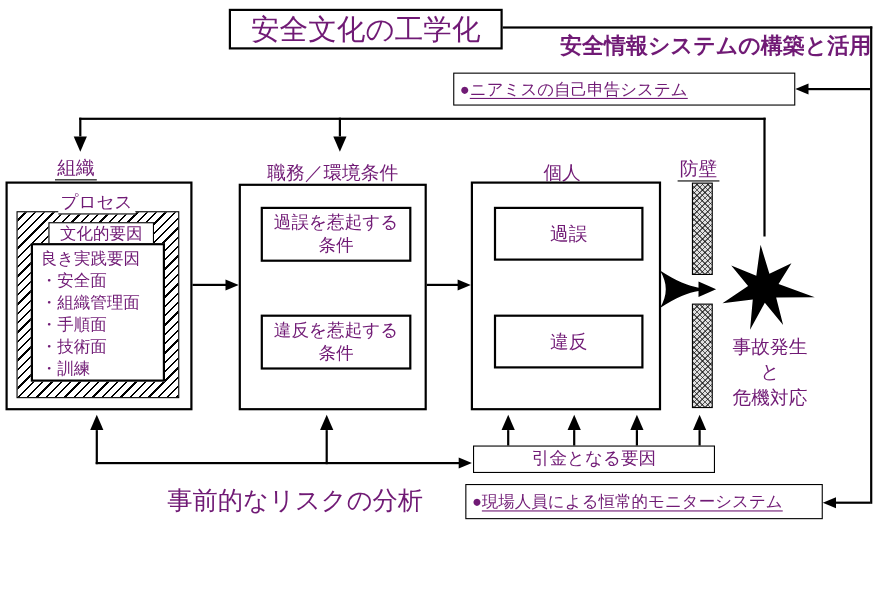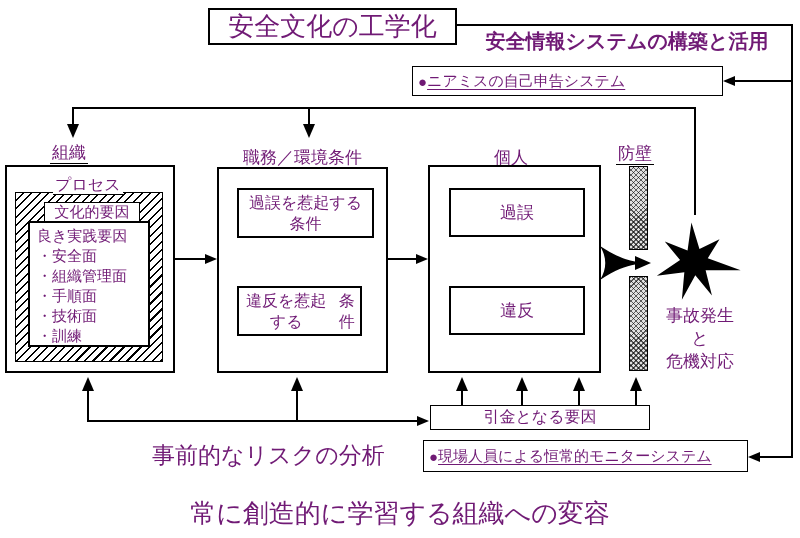--- a/index.html
+++ b/index.html
@@ -37,7 +37,7 @@
 
   <div class="line" style="left:791px;top:24px;width:2px;height:434px;"></div>
 
-  <div class="abs" style="left:462px;top:28px;width:330px;text-align:center;font-size:20px;font-weight:bold;white-space:nowrap;">安全情報システムの構築と活用</div>
+  <div class="abs" style="left:462px;top:28px;width:330px;text-align:right;font-size:20px;font-weight:bold;white-space:nowrap;">安全情報システムの構築と活用</div>
 
 
   <div class="thinbox" style="left:412px;top:66px;width:311px;height:30px;font-size:15px;display:flex;align-items:center;padding-left:5px;">

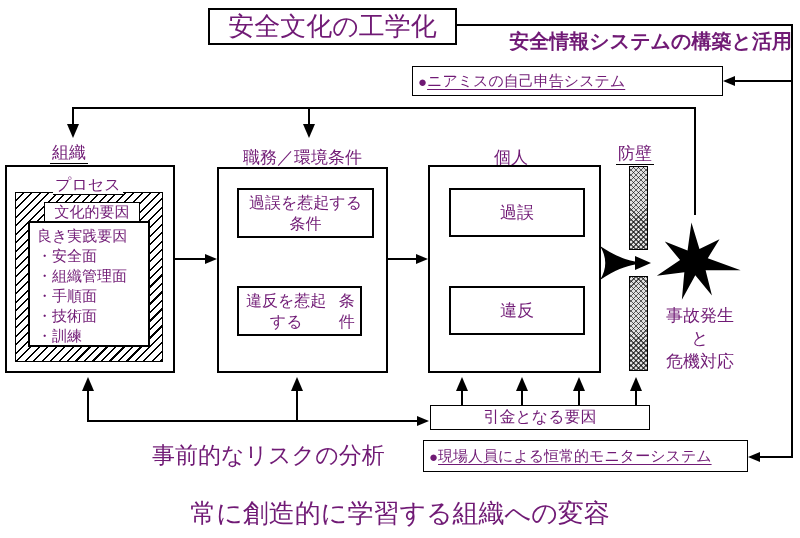--- a/index.html
+++ b/index.html
@@ -80,7 +80,7 @@
     <div>過誤を惹起する</div>
     <div>条件</div>
   </div>
-  <div class="box ctr" style="left:237px;top:286px;width:125px;height:50px;font-size:16px;flex-direction:row;line-height:21px;">
+  <div class="box ctr" style="left:237px;top:286px;width:137px;height:50px;font-size:16px;flex-direction:column;line-height:21px;">
     <div>違反を惹起する</div>
     <div>条件</div>
   </div>

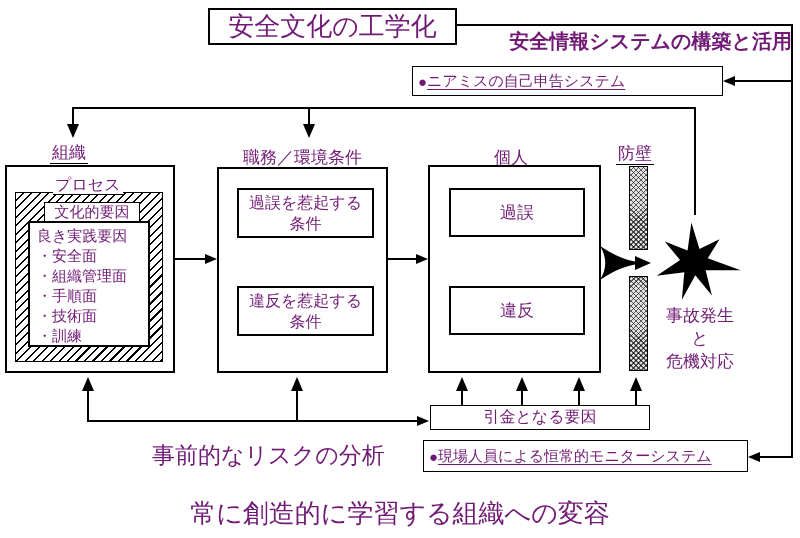--- a/index.html
+++ b/index.html
@@ -144,7 +144,6 @@
   <div class="line" style="left:757px;top:456px;width:34px;height:2px;"></div>
   <div class="ah ah-left" style="left:748px;top:452px;"></div>
 
-  <div class="abs" style="left:0;top:496px;width:800px;text-align:center;font-size:26px;">常に創造的に学習する組織への変容</div>
 
 </div>
 

